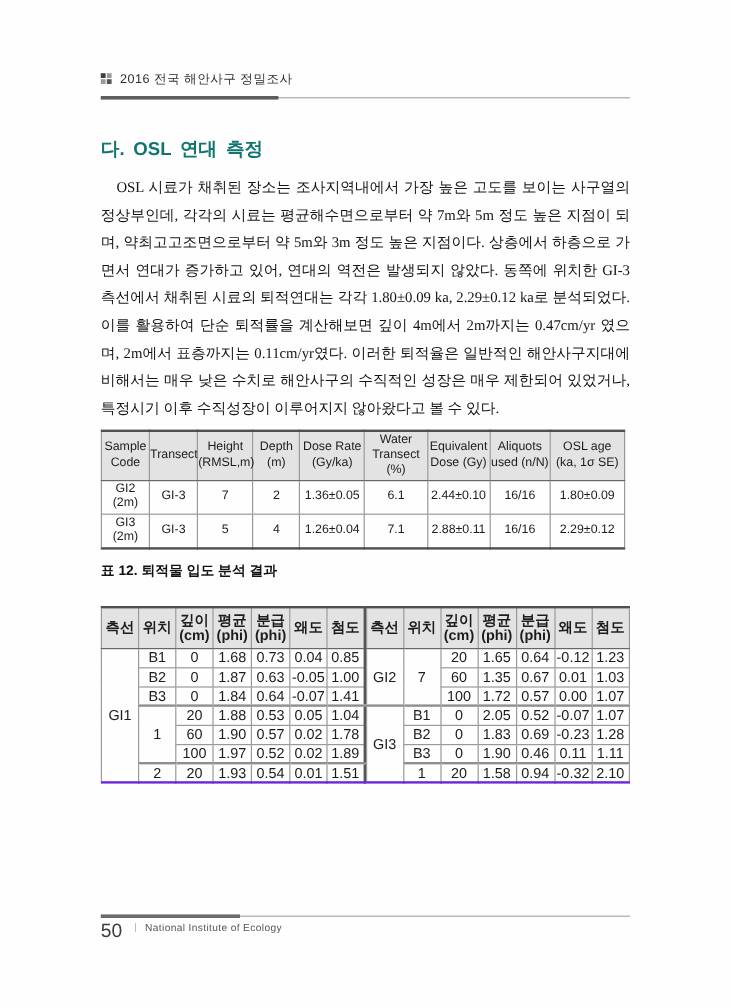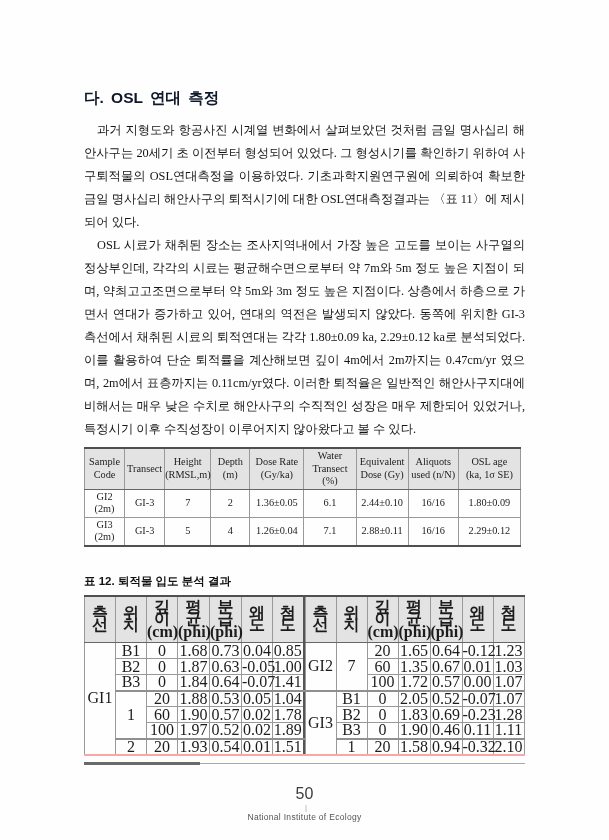--- a/index.html
+++ b/index.html
@@ -67,6 +67,21 @@
 <div class="page">
   <div class="content">
 
+    <header>
+      <div class="hrow">
+        <span class="logo">
+            <i></i>
+            <i></i>
+            <i></i>
+            <i></i>
+          </span>
+        <span class="htitle">2016 전국 해안사구 정밀조사</span>
+      </div>
+      <div class="hrule">
+        <span class="thin"></span>
+          <span class="dark"></span>
+      </div>
+    </header>
 
     <h1 class="sec-title">다. OSL 연대 측정</h1>
 

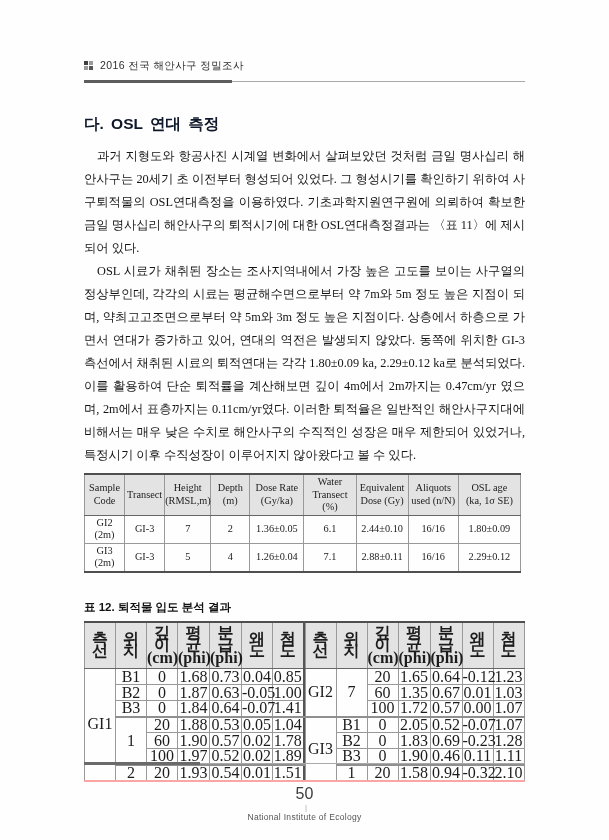--- a/index.html
+++ b/index.html
@@ -25,7 +25,7 @@
 
   
   .sec-title { margin-top:31px; font-family:"Liberation Sans", sans-serif; font-weight:bold;
-               font-size:15.5px; color:#0f172a; word-spacing:3px; }
+               font-size:15.5px; color:#0f766e; word-spacing:3px; }
   .para { margin-top:10px; font-size:12.3px; line-height:23px; text-align:justify;
           text-indent:13px; word-break:break-all; color:#141414; }
   .para + .para { margin-top:0; }

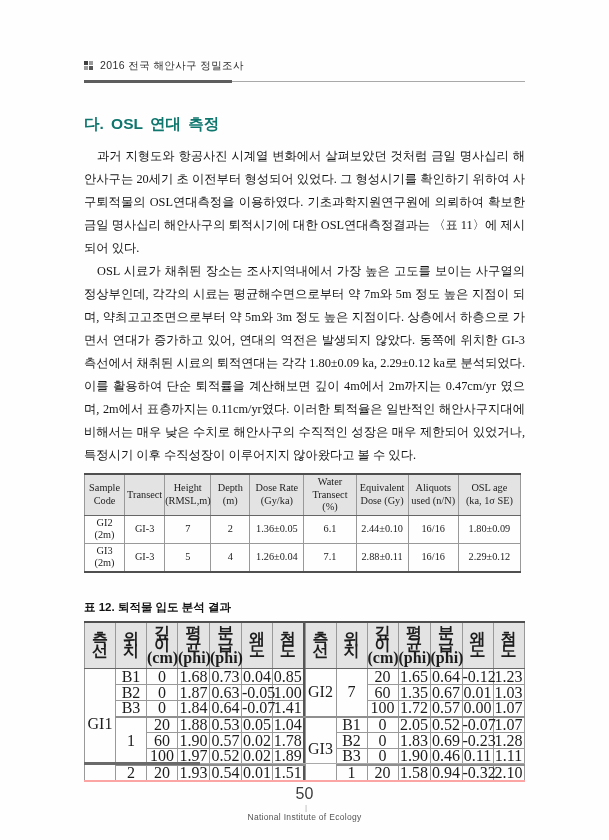--- a/index.html
+++ b/index.html
@@ -85,7 +85,6 @@
 
     <h1 class="sec-title">다. OSL 연대 측정</h1>
 
-    <p class="para">과거 지형도와 항공사진 시계열 변화에서 살펴보았던 것처럼 금일 명사십리 해안사구는 20세기 초 이전부터 형성되어 있었다. 그 형성시기를 확인하기 위하여 사구퇴적물의 OSL연대측정을 이용하였다. 기초과학지원연구원에 의뢰하여 확보한 금일 명사십리 해안사구의 퇴적시기에 대한 OSL연대측정결과는 〈표 11〉에 제시되어 있다.</p>
     <p class="para">OSL 시료가 채취된 장소는 조사지역내에서 가장 높은 고도를 보이는 사구열의 정상부인데, 각각의 시료는 평균해수면으로부터 약 7m와 5m 정도 높은 지점이 되며, 약최고고조면으로부터 약 5m와 3m 정도 높은 지점이다. 상층에서 하층으로 가면서 연대가 증가하고 있어, 연대의 역전은 발생되지 않았다. 동쪽에 위치한 GI-3측선에서 채취된 시료의 퇴적연대는 각각 1.80±0.09 ka, 2.29±0.12 ka로 분석되었다. 이를 활용하여 단순 퇴적률을 계산해보면 깊이 4m에서 2m까지는 0.47cm/yr 였으며, 2m에서 표층까지는 0.11cm/yr였다. 이러한 퇴적율은 일반적인 해안사구지대에 비해서는 매우 낮은 수치로 해안사구의 수직적인 성장은 매우 제한되어 있었거나, 특정시기 이후 수직성장이 이루어지지 않아왔다고 볼 수 있다.</p>
 
     <table id="t11" class="dtable">

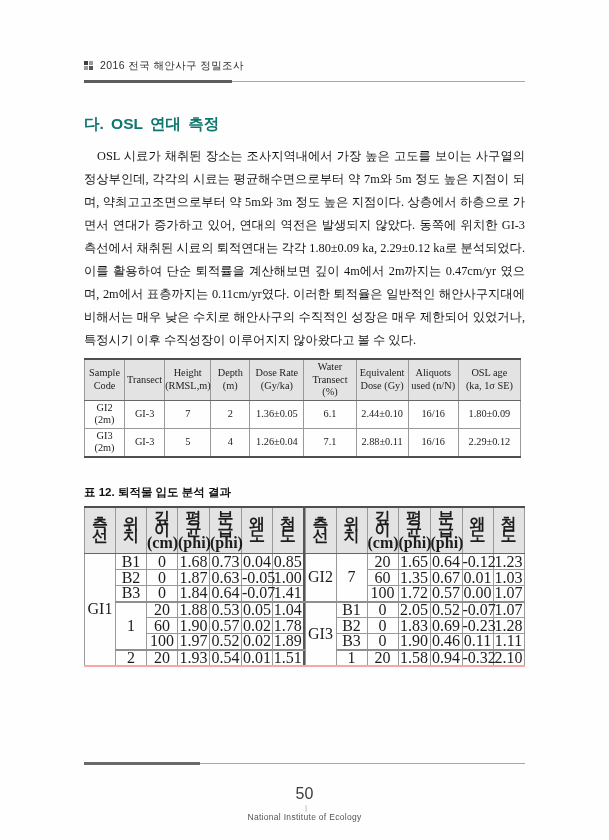--- a/index.html
+++ b/index.html
@@ -35,7 +35,7 @@
              color:#111; margin-top:9px; }
   .cap2 { margin-top:27px; }
   table { border-collapse:collapse; table-layout:fixed;
-          font-family:Liberation Serif, serif; color:#1c1c1c;border-radius:26px; }
+          font-family:Liberation Sans, sans-serif; color:#1c1c1c;border-radius:26px; }
   .dtable { margin-top:6px; border-top:2px solid #4f4f4f; border-bottom:2px solid #4f4f4f;
             border-left:1px solid #8e8e8e; border-right:1px solid #8e8e8e; }
   th, td { border:1px solid #999; text-align:center; vertical-align:middle; white-space:pre-line; }

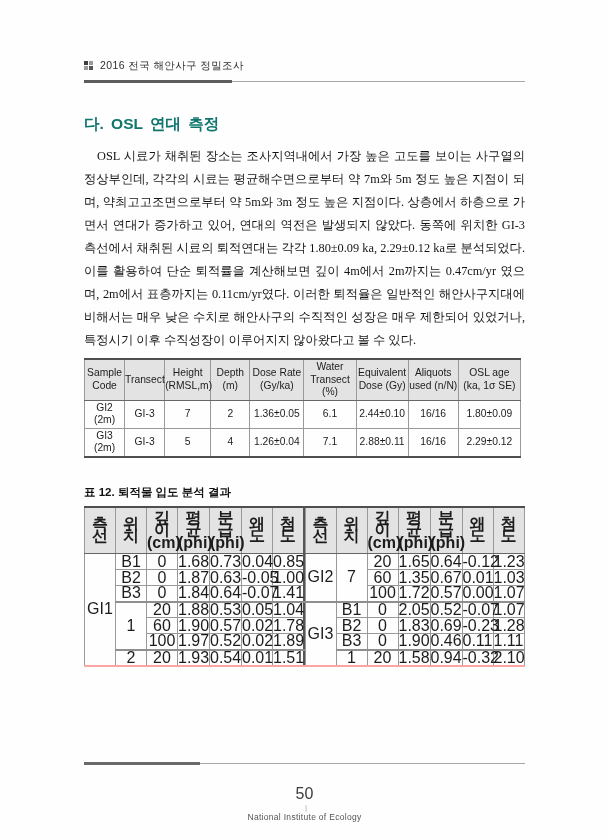--- a/index.html
+++ b/index.html
@@ -33,7 +33,7 @@
   
   .caption { font-family:"Liberation Sans", sans-serif; font-weight:bold; font-size:11.5px;
              color:#111; margin-top:9px; }
-  .cap2 { margin-top:27px; }
+  .cap2 { margin-top:10px; }
   table { border-collapse:collapse; table-layout:fixed;
           font-family:Liberation Sans, sans-serif; color:#1c1c1c;border-radius:26px; }
   .dtable { margin-top:6px; border-top:2px solid #4f4f4f; border-bottom:2px solid #4f4f4f;

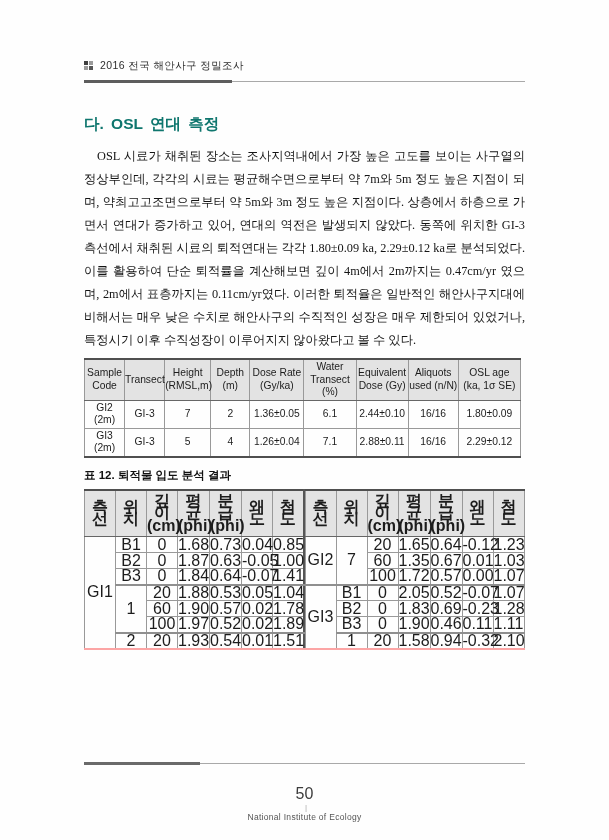--- a/index.html
+++ b/index.html
@@ -44,7 +44,7 @@
   #t11 th { font-weight:normal; line-height:12.5px; height:29px; padding:1px 0; }
   #t11 td { line-height:12.5px; height:28px; padding:1px 0; }
   .t12wrap { display:flex; margin-top:6px; }
-  .t12half { width:219px; font-size:16px; border-top:2px solid #4f4f4f; border-bottom:2px solid #fca5a5; }
+  .t12half { width:219px; font-size:12px; border-top:2px solid #4f4f4f; border-bottom:2px solid #6d28d9;margin-top:16px; }
   #t12L { border-left:1px solid #8e8e8e; border-right:2px solid #555; }
   #t12R { border-right:1px solid #8e8e8e; }
   .t12half th { font-weight:bold; line-height:12.5px; padding:4px 0; height:33px; }

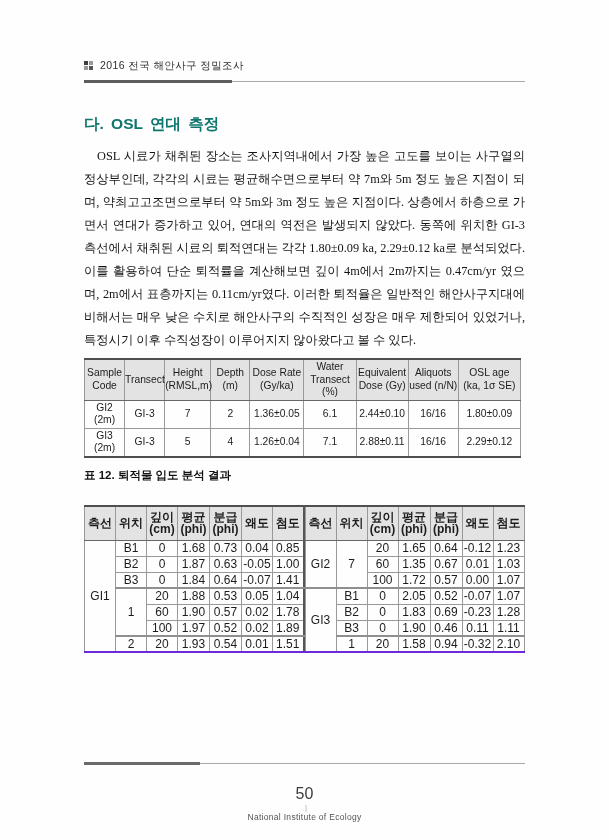--- a/index.html
+++ b/index.html
@@ -56,7 +56,7 @@
   .frule { position:relative; height:3px; }
   .frule .thin { position:absolute; left:0; right:0; top:1px; height:1px; background:#a9a9a9; }
   .frule .dark { position:absolute; left:0; top:0; width:116px; height:3px; background:#6a6a6a; }
-  .frow { display:flex; align-items:center; margin-top:20px; font-family:"Liberation Sans", sans-serif;flex-direction:column; }
+  .frow { display:flex; align-items:flex-start; margin-top:3px; font-family:"Liberation Sans", sans-serif; }
   .pagenum { font-size:16px; color:#3c3c3c; }
   .fdiv { font-size:8px; color:#aaa; margin:0 7px 0 10px; }
   .finst { font-size:8.5px; color:#555; letter-spacing:.3px; }

